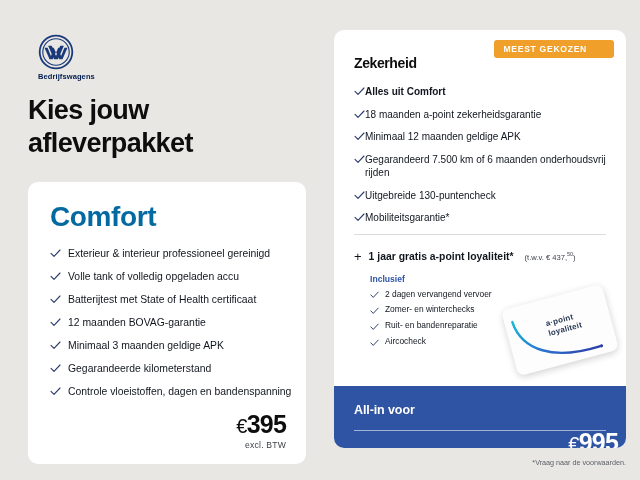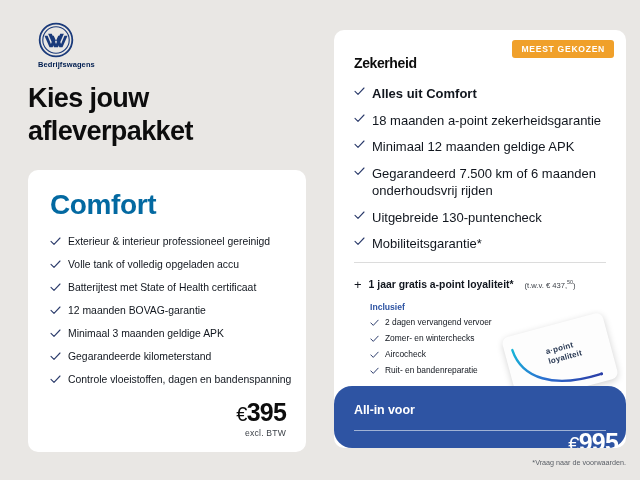--- a/index.html
+++ b/index.html
@@ -63,7 +63,7 @@
     position: absolute; right: 12px; top: 10px;
     background: #f0a02a; color: #ffffff;
     font-size: 8.6px; font-weight: bold; letter-spacing: .7px;
-    padding: 4px 9px 4px 9px; border-radius: 3px; white-space: nowrap;
+    padding: 4px 27px 4px 9px; border-radius: 3px; white-space: nowrap;
   }
   .zeker-title {
     font-size: 14px; font-weight: bold; color: #0d0d0d;

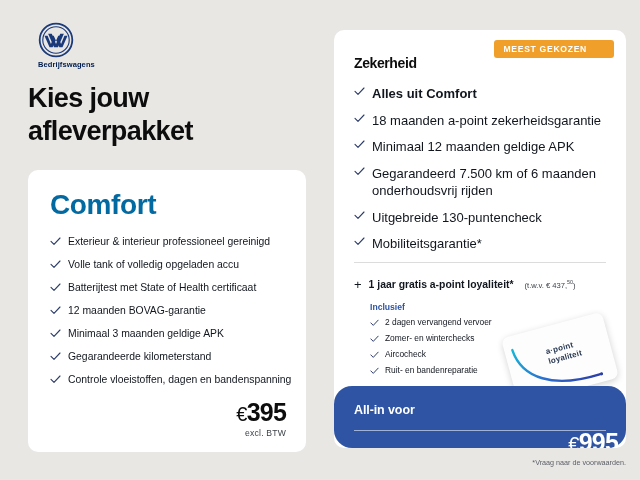--- a/index.html
+++ b/index.html
@@ -14,7 +14,7 @@
 
   
   .left-col {
-    position: absolute; left: 0; top: 0; width: 330px; height: 432px;
+    position: absolute; left: 0; top: 12px; width: 330px; height: 432px;
   }
   .brand { position: absolute; left: 38px; top: 22px; width: 70px; }
   .vw-mark { width: 36px; height: 36px; display: block; }

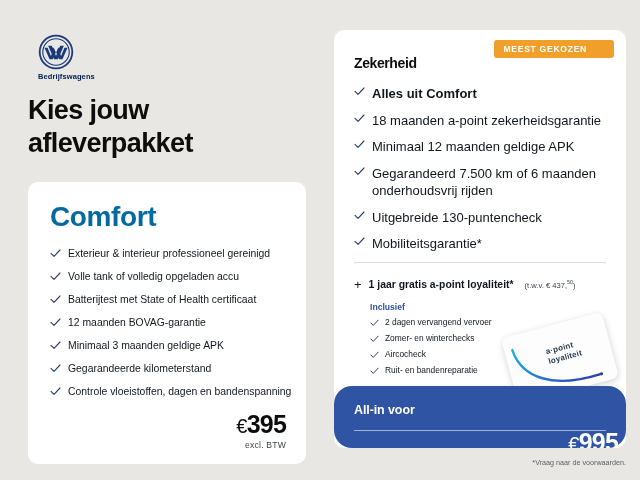--- a/index.html
+++ b/index.html
@@ -71,8 +71,8 @@
   }
   .zeker-list { list-style: none; margin: 14px 0 0 20px; padding-right: 14px; }
   .zeker-list li {
-    display: flex; align-items: flex-start; gap: 7px;
-    font-size: 13px; line-height: 1.35; color: #11161e;
+    display: flex; align-items: flex-start; 
+    font-size: 10px; line-height: 1.35; color: #11161e;
     margin-bottom: 9px;
   }
   .zeker-list li.bold-item { font-weight: bold; }

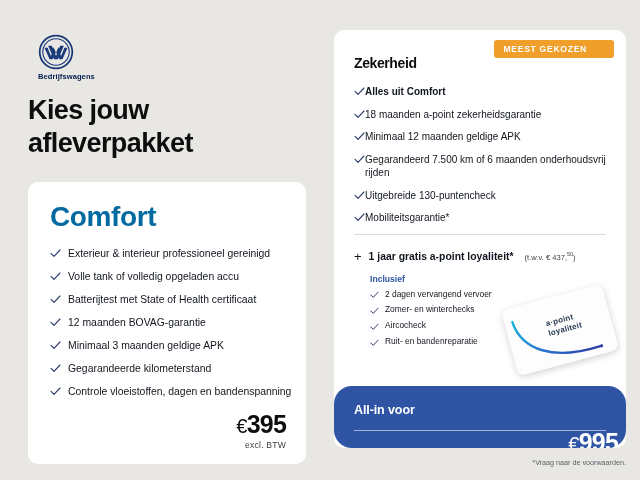--- a/index.html
+++ b/index.html
@@ -290,13 +290,13 @@
           <svg class="chk" width="9" height="8" viewBox="0 0 11 9">
               <path d="M1 4.4 L4 7.4 L10 1" fill="none" stroke="#2b3b6b" stroke-width="1.2" stroke-linecap="round" stroke-linejoin="round"></path>
             </svg>
-          <span>Aircocheck</span>
+          <span>Ruit- en bandenreparatie</span>
         </li>
         <li>
           <svg class="chk" width="9" height="8" viewBox="0 0 11 9">
               <path d="M1 4.4 L4 7.4 L10 1" fill="none" stroke="#2b3b6b" stroke-width="1.2" stroke-linecap="round" stroke-linejoin="round"></path>
             </svg>
-          <span>Ruit- en bandenreparatie</span>
+          <span>Aircocheck</span>
         </li>
       </ul>
 

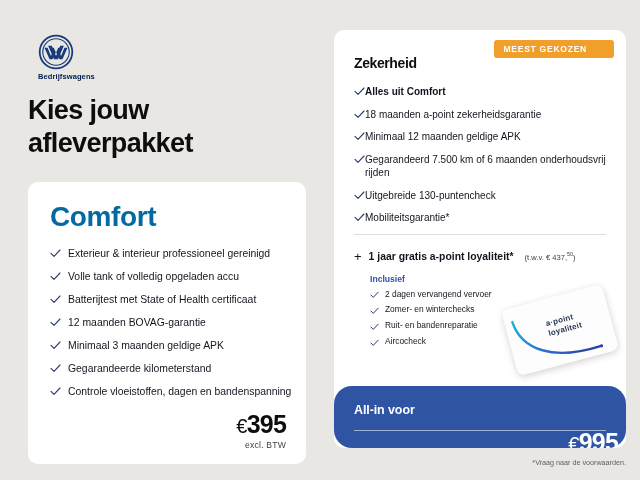--- a/index.html
+++ b/index.html
@@ -117,7 +117,7 @@
 
   .blue-footer {
     position: absolute; left: 0; bottom: 0; width: 100%; height: 62px;
-    background: #2e54a3; color: #ffffff; border-radius: 18px;
+    background: #2e54a3; color: #ffffff;
   }
   .footer-label {
     position: absolute; left: 20px; top: 17px;

